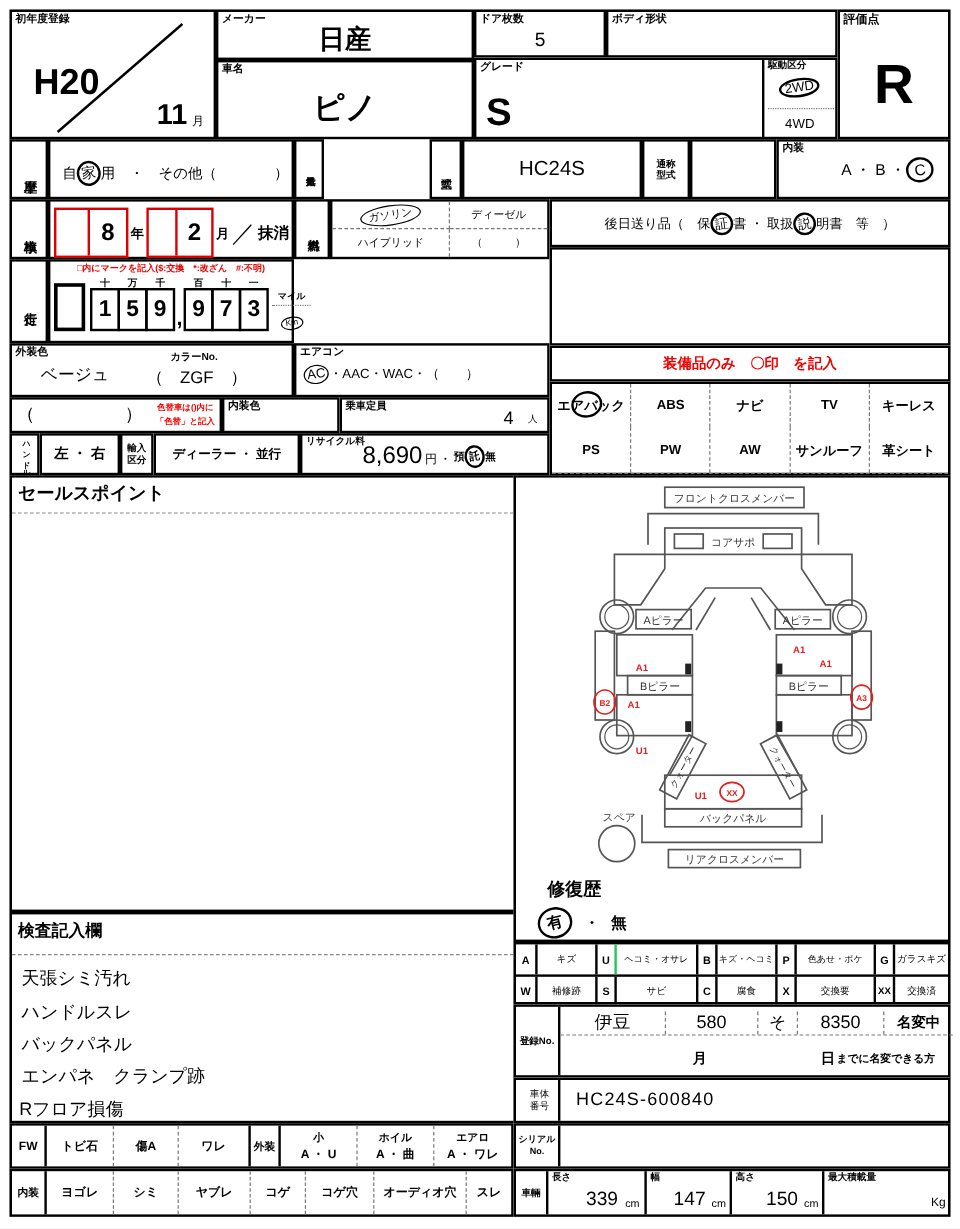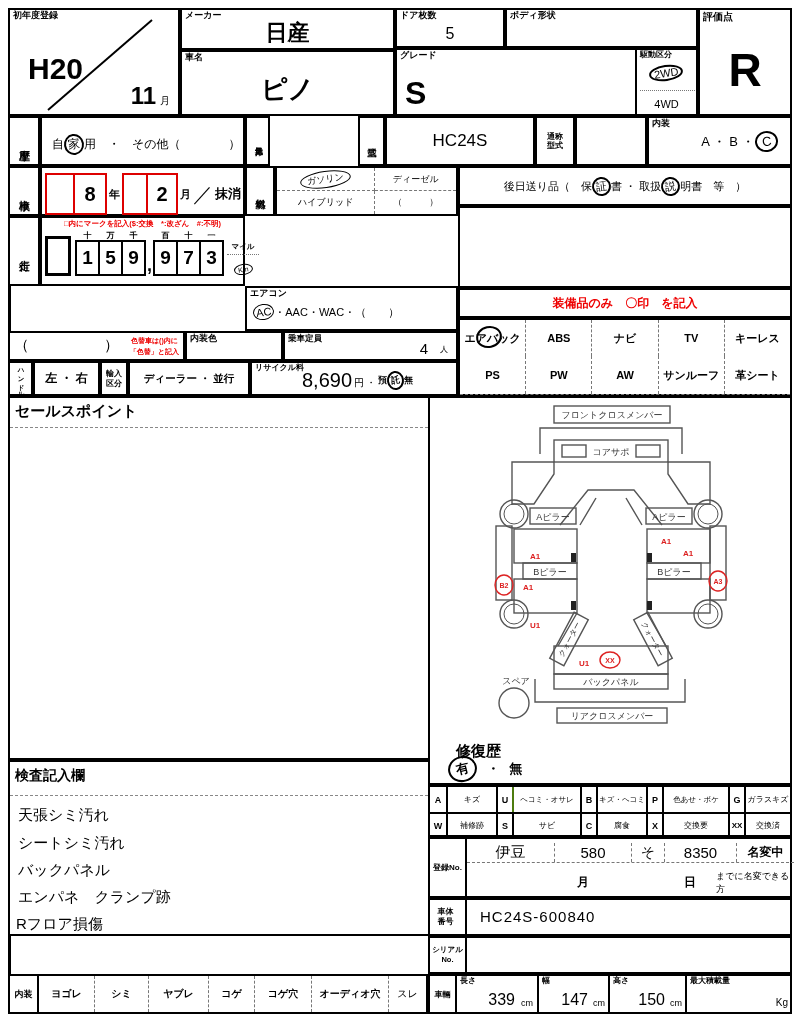--- a/index.html
+++ b/index.html
@@ -171,6 +171,12 @@
     </div>
   </div>
 
+  <div class="bx" style="left:8px;top:286px;width:237px;height:45px">
+    <span class="lbl">外装色</span>
+    <span class="abs" style="left:24px;bottom:7px;font-size:14px">ベージュ</span>
+    <span class="abs" style="left:132px;top:4px;font-size:8.5px;font-weight:700">カラーNo.</span>
+    <span class="abs" style="left:112px;bottom:5px;font-size:14px">（　ZGF　）</span>
+  </div>
   <div class="bx" style="left:245px;top:286px;width:213px;height:45px">
     <span class="lbl">エアコン</span>
     <div class="abs" style="left:6px;bottom:9px;font-size:11px"><span class="circ" style="padding:1px 2px;border-width:1.5px">AC</span><span>・AAC・WAC・（　　）</span></div>

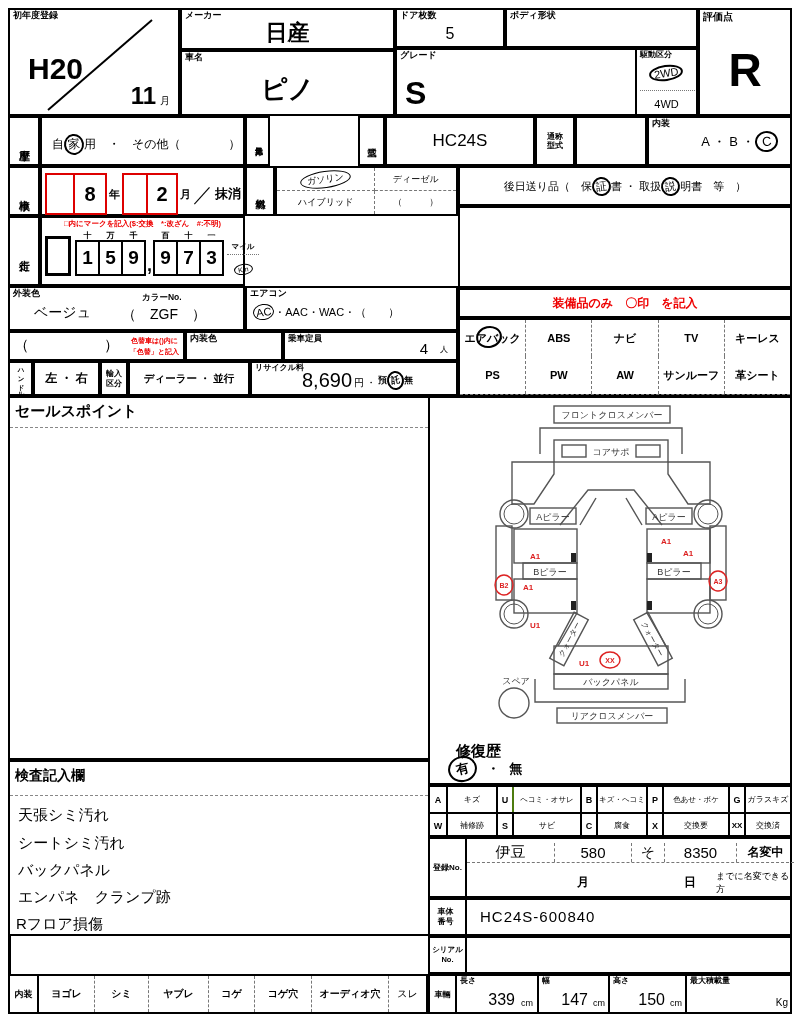--- a/index.html
+++ b/index.html
@@ -331,7 +331,7 @@
         <ellipse cx="180" cy="262" rx="10" ry="8"></ellipse>
       </g>
     </svg>
-    <span class="abs" style="left:26px;top:344px;font-size:15px;font-weight:700">修復歴</span>
+    <span class="abs" style="left:26px;top:334px;font-size:15px;font-weight:700">修復歴</span>
     <div class="abs" style="left:18px;top:358px;font-size:13px;font-weight:700">
       <span class="circ" style="padding:2px 6px;transform:rotate(-14deg)">有</span>
       <span style="margin:0 6px">・</span>

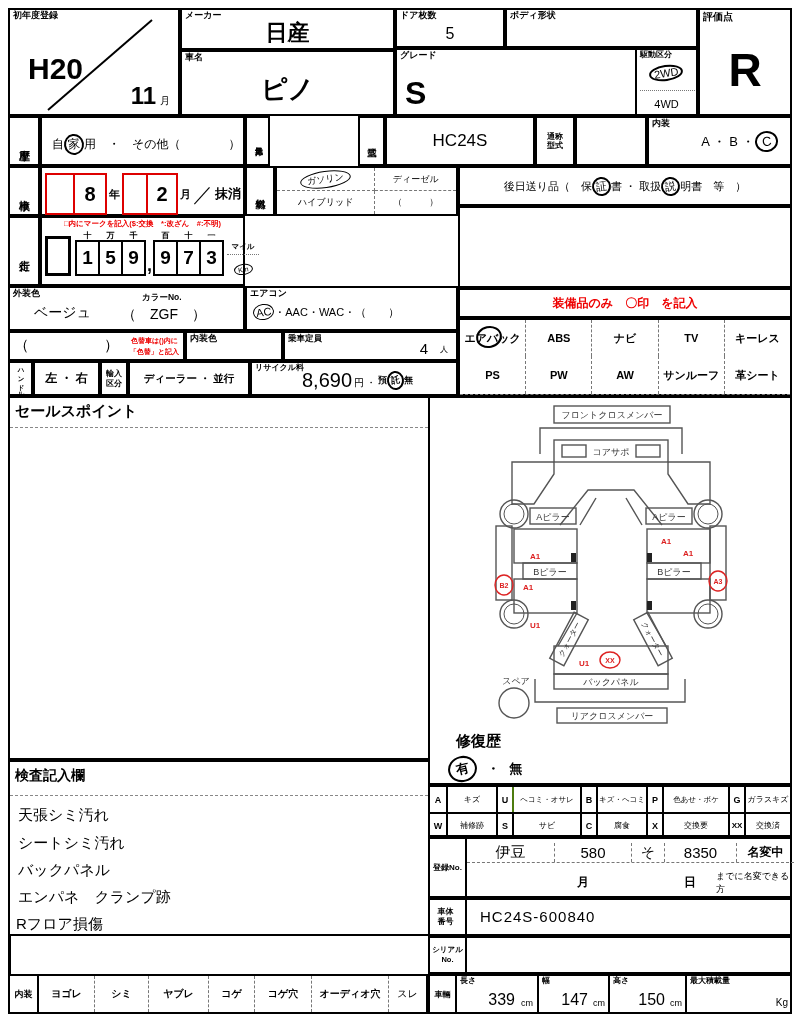--- a/index.html
+++ b/index.html
@@ -344,7 +344,7 @@
       <div class="cell" style="width:16px;font-size:9px;font-weight:700">A</div>
       <div class="cell" style="width:50px;font-size:8px;border-left:2px solid #000">キズ</div>
       <div class="cell" style="width:16px;font-size:9px;font-weight:700;border-left:2px solid #000">U</div>
-      <div class="cell" style="width:68px;font-size:7.5px;border-left:2px solid #4d7c0f">ヘコミ・オサレ</div>
+      <div class="cell" style="width:68px;font-size:7.5px;border-left:2px solid #22c55e">ヘコミ・オサレ</div>
       <div class="cell" style="width:16px;font-size:9px;font-weight:700;border-left:2px solid #000">B</div>
       <div class="cell" style="width:50px;font-size:7.5px;border-left:2px solid #000">キズ・ヘコミ</div>
       <div class="cell" style="width:16px;font-size:9px;font-weight:700;border-left:2px solid #000">P</div>

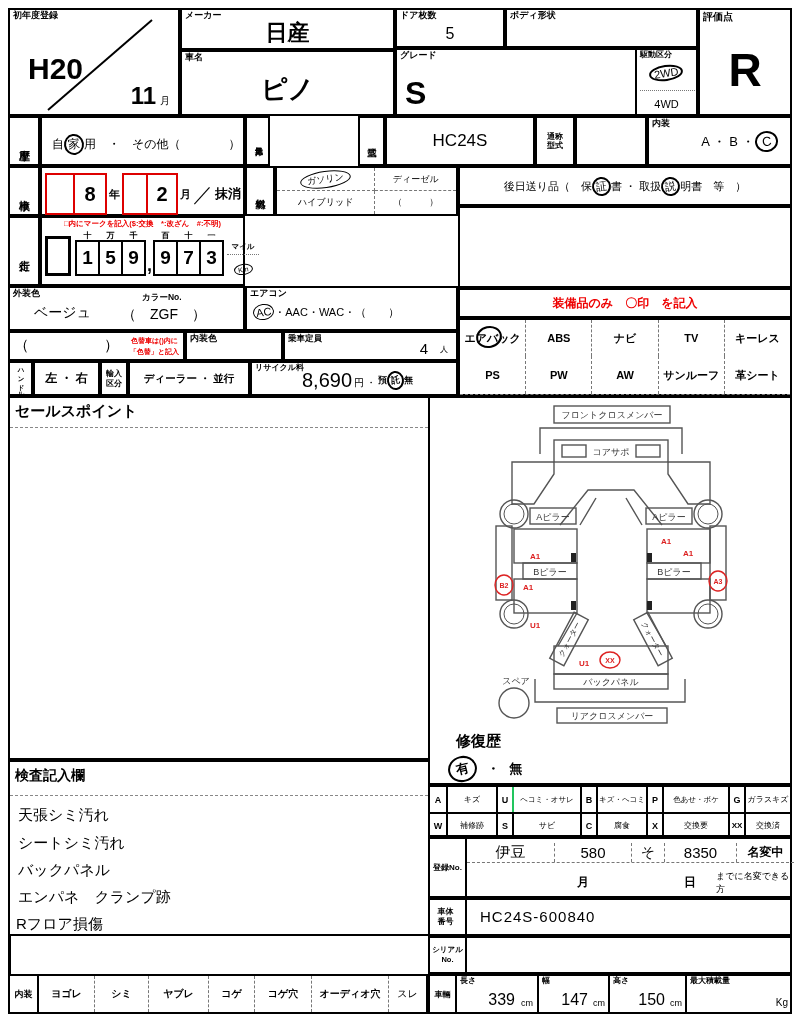--- a/index.html
+++ b/index.html
@@ -246,7 +246,7 @@
     <span class="abs" style="left:5px;top:5px;font-size:14px;font-weight:700">検査記入欄</span>
     <div class="abs" style="left:0;top:33px;width:100%;border-top:1px dashed #888"></div>
     <div class="abs" style="left:8px;top:44px;font-size:15px">天張シミ汚れ</div>
-    <div class="abs" style="left:8px;top:72px;font-size:15px">シートシミ汚れ</div>
+    <div class="abs" style="left:8px;top:72px;font-size:15px">ハンドルスレ</div>
     <div class="abs" style="left:8px;top:99px;font-size:15px">バックパネル</div>
     <div class="abs" style="left:8px;top:126px;font-size:15px">エンパネ　クランプ跡</div>
     <div class="abs" style="left:6px;top:153px;font-size:15px">Rフロア損傷</div>

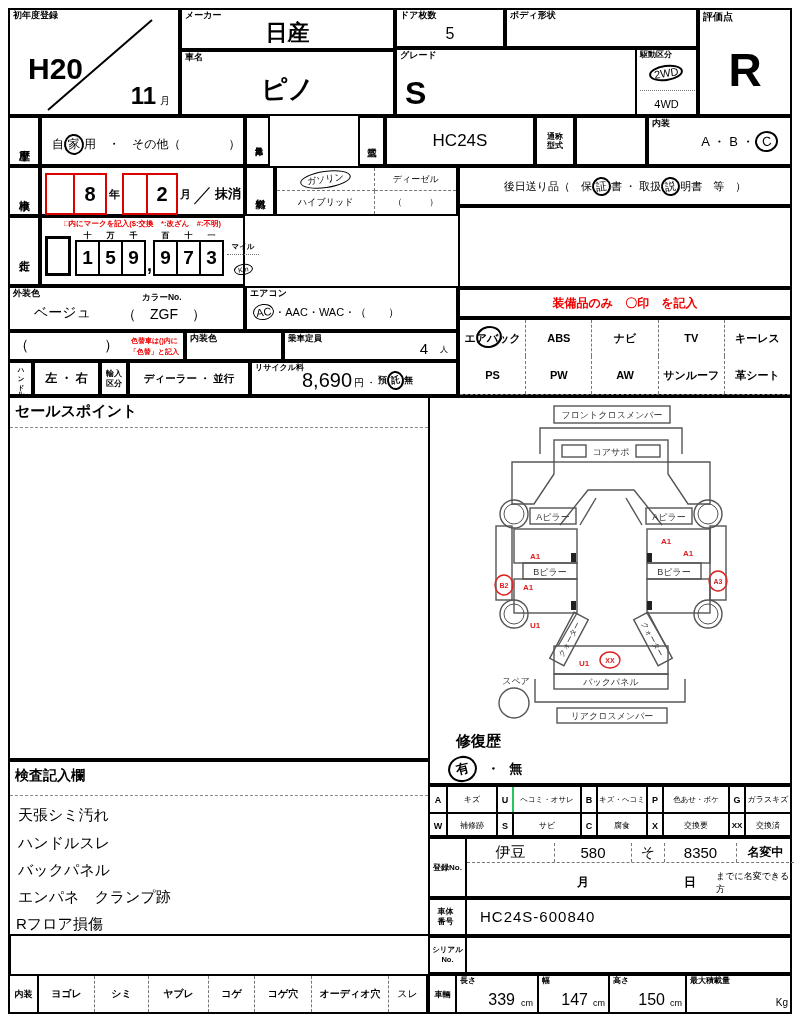--- a/index.html
+++ b/index.html
@@ -378,7 +378,7 @@
     <div class="abs" style="left:37px;top:28px;width:327px;height:31px;display:flex;align-items:center">
       <span style="margin-left:110px;font-size:12px;font-weight:700">月</span>
       <span style="margin-left:95px;font-size:12px;font-weight:700">日</span>
-      <span style="margin-left:20px;font-size:9px;font-weight:400">までに名変できる方</span>
+      <span style="margin-left:1px;font-size:9px;font-weight:700">までに名変できる方</span>
     </div>
   </div>
 

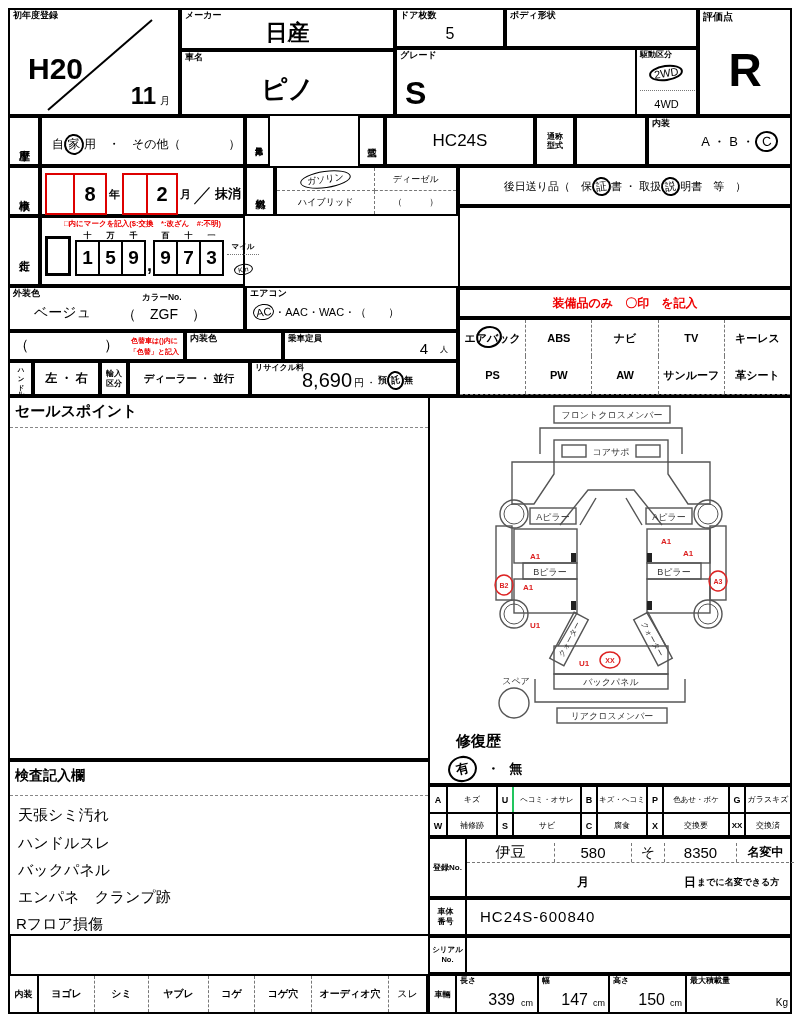--- a/index.html
+++ b/index.html
@@ -384,7 +384,7 @@
 
   <div class="bx" style="left:428px;top:898px;width:364px;height:38px">
     <div class="cell abs" style="left:0;top:0;width:37px;height:100%;border-right:2px solid #000">
-      <div style="width:20px;font-size:8px;font-weight:700;line-height:1.2;text-align:left">車体番号</div>
+      <div style="width:20px;font-size:8px;font-weight:400;line-height:1.2;text-align:right">車体番号</div>
     </div>
     <span class="abs" style="left:50px;top:8px;font-size:15px;letter-spacing:1px">HC24S-600840</span>
   </div>

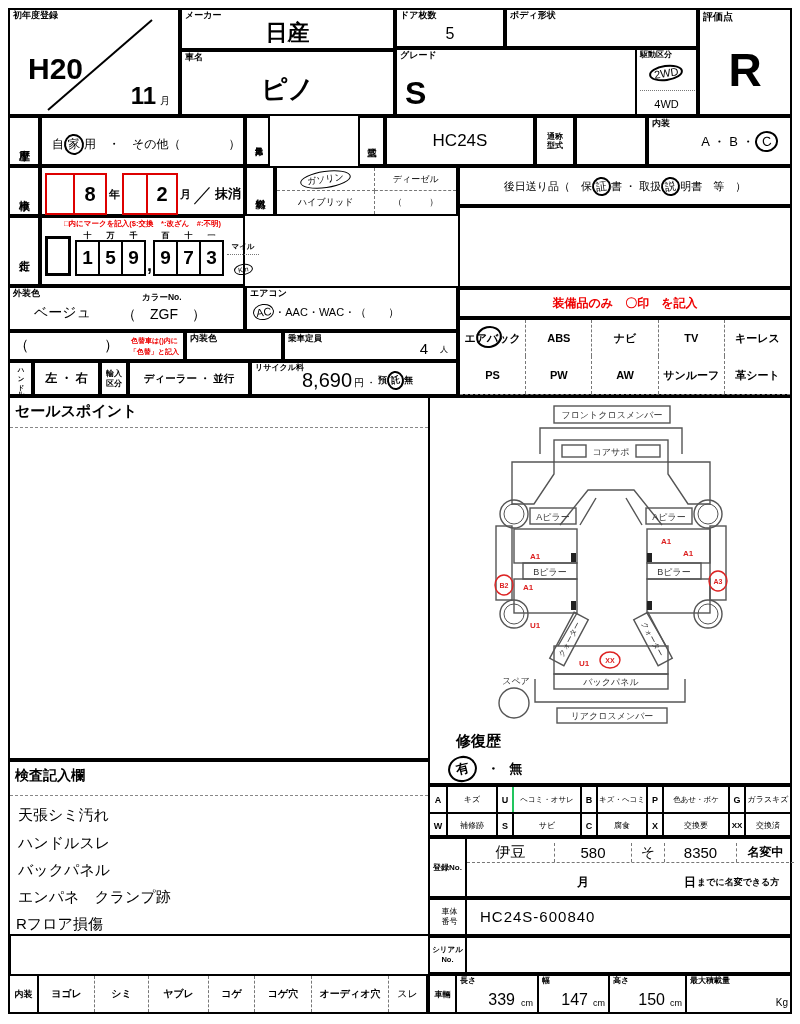--- a/index.html
+++ b/index.html
@@ -420,6 +420,25 @@
     </div>
   </div>
 
+  <div class="bx" style="left:8px;top:936px;width:420px;height:38px;display:flex">
+    <div class="cell" style="width:29px;font-size:10px;font-weight:700;border-right:2px solid #000">FW</div>
+    <div class="cell dashR" style="width:56px;font-size:10px;font-weight:700">トビ石</div>
+    <div class="cell dashR" style="width:54px;font-size:10px;font-weight:700">傷A</div>
+    <div class="cell" style="width:60px;font-size:10px;font-weight:700;border-right:2px solid #000">ワレ</div>
+    <div class="cell" style="width:25px;font-size:9px;font-weight:700;border-right:2px solid #000">外装</div>
+    <div class="dashR" style="width:63px;display:flex;flex-direction:column;align-items:center;justify-content:center">
+      <div style="font-size:9px;font-weight:700">小</div>
+        <div style="font-size:10px;font-weight:700">A ・ U</div>
+    </div>
+    <div class="dashR" style="width:63px;display:flex;flex-direction:column;align-items:center;justify-content:center">
+      <div style="font-size:9px;font-weight:700">ホイル</div>
+        <div style="font-size:10px;font-weight:700">A ・ 曲</div>
+    </div>
+    <div style="flex:1;display:flex;flex-direction:column;align-items:center;justify-content:center">
+      <div style="font-size:9px;font-weight:700">エアロ</div>
+        <div style="font-size:10px;font-weight:700">A ・ ワレ</div>
+    </div>
+  </div>
   <div class="bx" style="left:8px;top:974px;width:420px;height:40px;display:flex">
     <div class="cell" style="width:29px;font-size:9px;font-weight:700;border-right:2px solid #000">内装</div>
     <div class="cell dashR" style="width:56px;font-size:10px;font-weight:700">ヨゴレ</div>

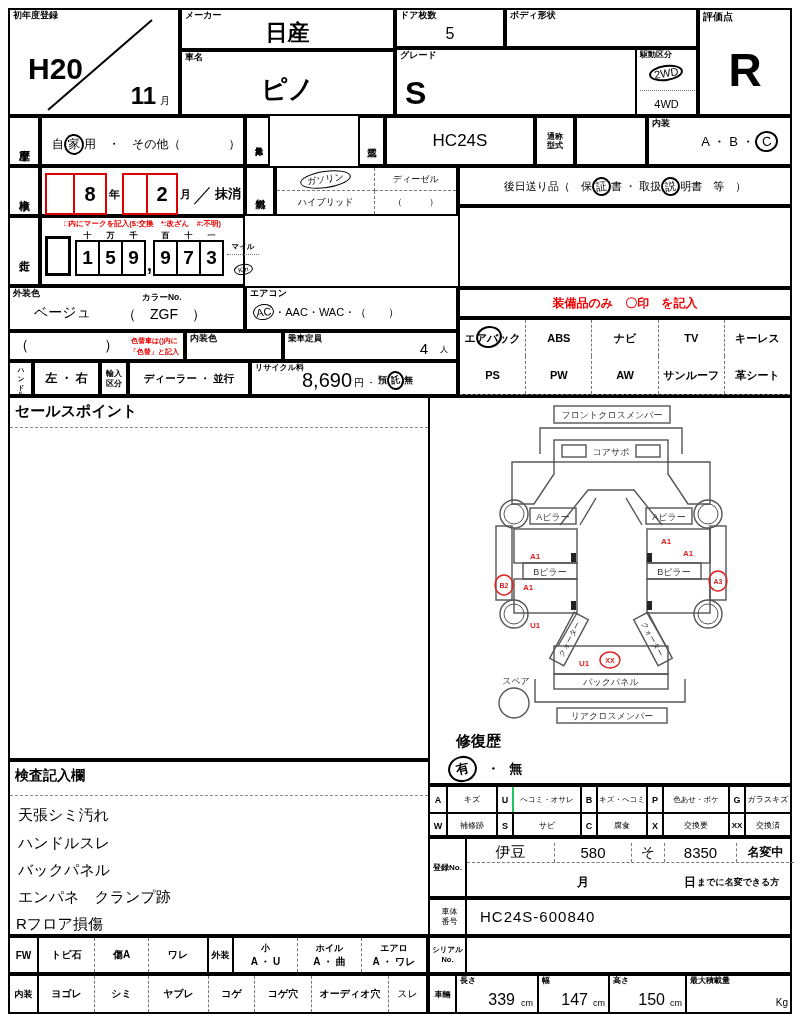--- a/index.html
+++ b/index.html
@@ -447,7 +447,7 @@
     <div class="cell dashR" style="width:46px;font-size:10px;font-weight:700">コゲ</div>
     <div class="cell dashR" style="width:57px;font-size:10px;font-weight:700">コゲ穴</div>
     <div class="cell dashR" style="width:77px;font-size:10px;font-weight:700">オーディオ穴</div>
-    <div class="cell" style="flex:1;font-size:10px;font-weight:400">スレ</div>
+    <div class="cell" style="flex:1;font-size:10px;font-weight:700">スレ</div>
   </div>
 
 </div>

